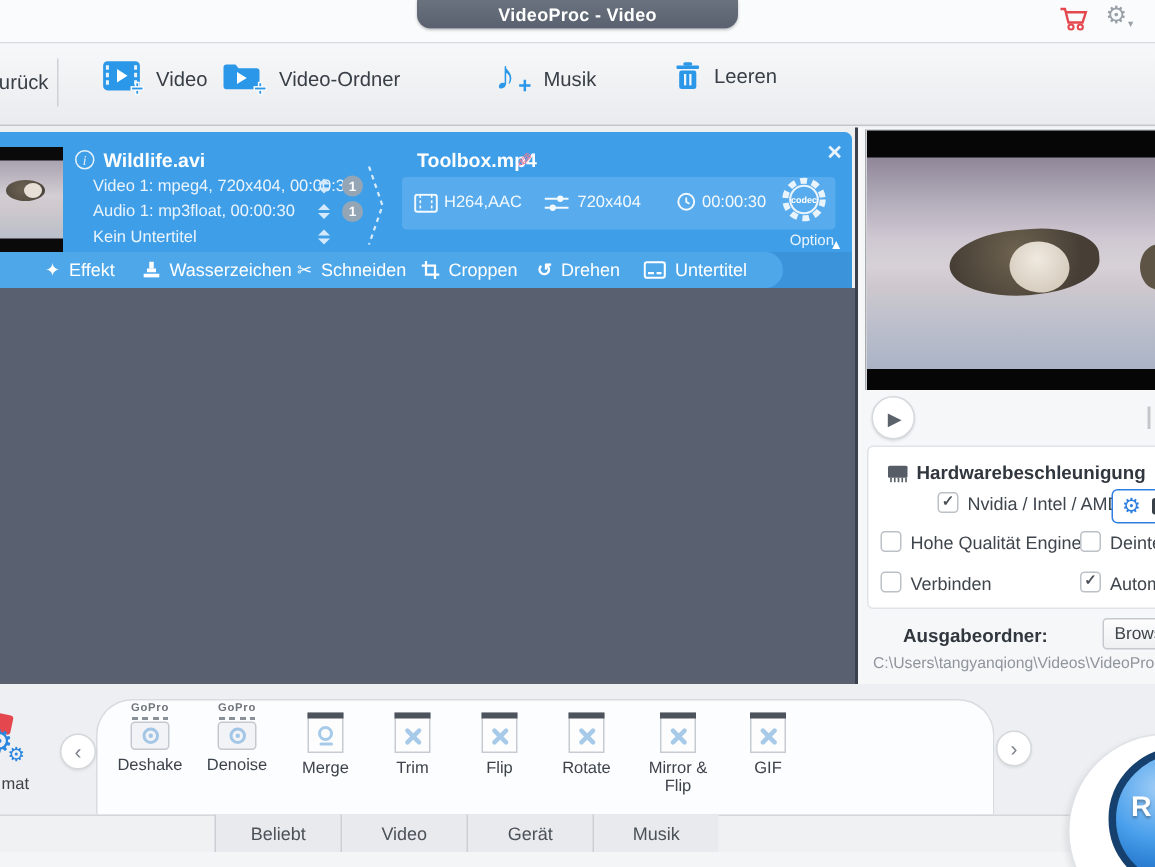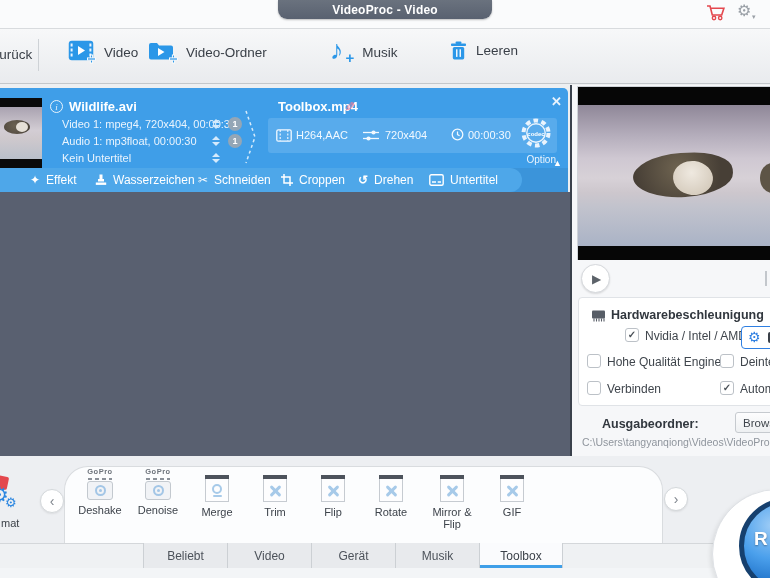--- a/index.html
+++ b/index.html
@@ -473,9 +473,6 @@
   <div class="btab" style="left:395px;top:543px;">
       <span>Musik</span>
     </div>
-  <div class="btab last active" style="left:479px;top:543px;">
-      <span>Toolbox</span>
-    </div>
   <div class="abs bottomstrip"></div>
 
   <div class="abs runwell"></div>

